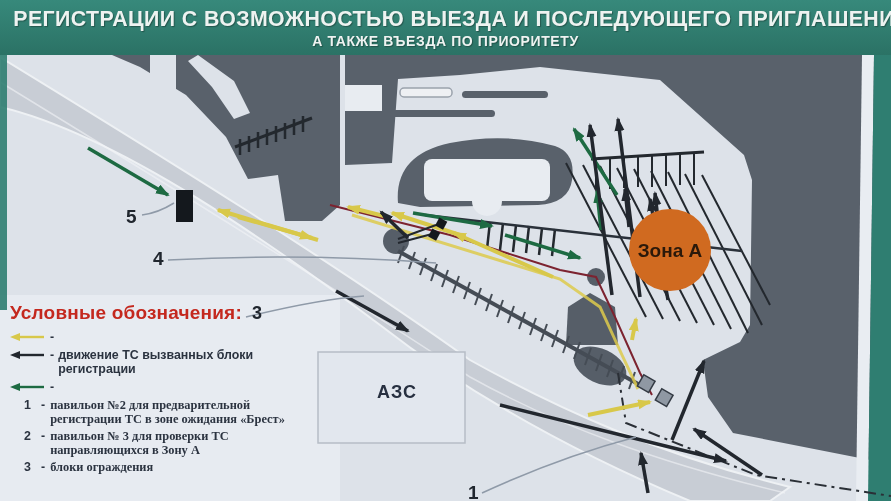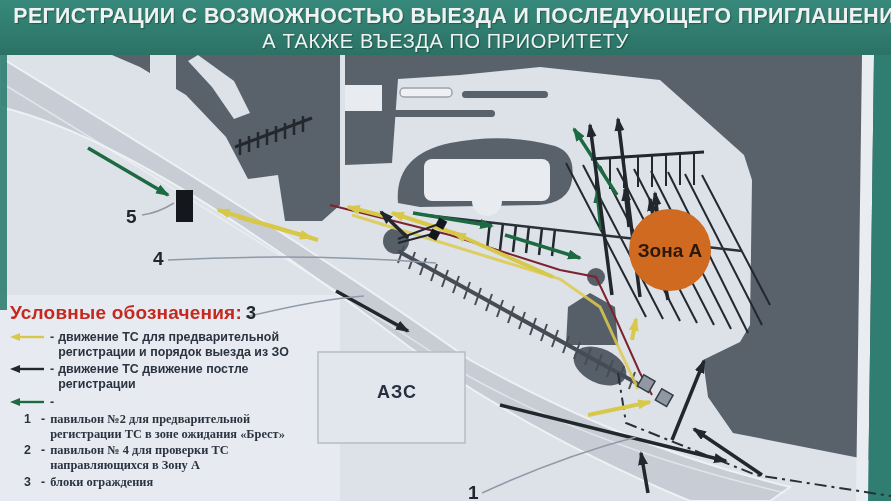--- a/index.html
+++ b/index.html
@@ -18,7 +18,7 @@
   }
   .header .l1{font-size:22px;font-weight:800;letter-spacing:.4px;transform:scaleX(.97);
     text-shadow:1px 1px 1px rgba(20,40,36,.45);white-space:nowrap;}
-  .header .l2{font-size:20px;font-weight:400;letter-spacing:.6px;
+  .header .l2{font-size:14px;font-weight:700;letter-spacing:.6px;
     text-shadow:1px 1px 1px rgba(20,40,36,.45);}
   
   .map-wrap{position:absolute;left:0;top:55px;width:891px;height:446px;}

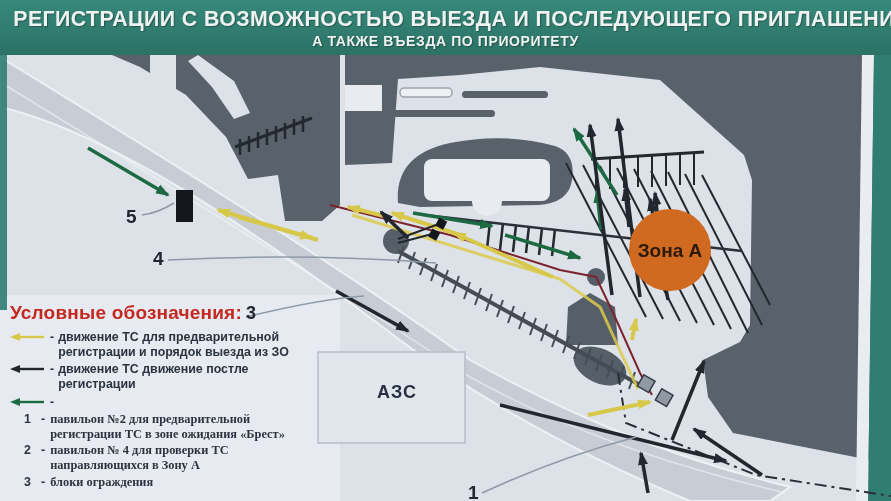--- a/index.html
+++ b/index.html
@@ -30,7 +30,7 @@
   .legend{
     position:absolute;left:10px;top:302px;width:314px;color:#2b3340;
   }
-  .legend-title-row{display:flex;align-items:baseline;gap:4px;margin-bottom:6px;}
+  .legend-title-row{display:flex;align-items:baseline;gap:10px;margin-bottom:6px;}
   .legend-title{color:#c4281e;font-size:19px;font-weight:800;letter-spacing:.2px;}
   .legend-m3{font-size:18px;font-weight:700;color:#20262e;}
   .lrow{display:flex;align-items:flex-start;margin:3px 0;font-size:12.4px;line-height:1.18;font-weight:700;}

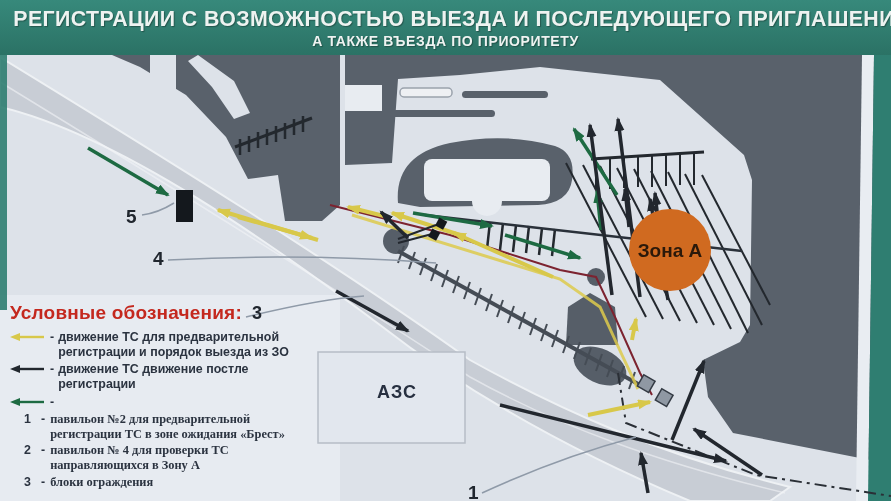--- a/index.html
+++ b/index.html
@@ -198,7 +198,6 @@
         </svg>
     </span>
     <span class="d">-</span>
-    <span class="t">движение ТС для предварительной регистрации и порядок выезда из ЗО</span>
   </div>
   <div class="lrow">
     <span class="ic">

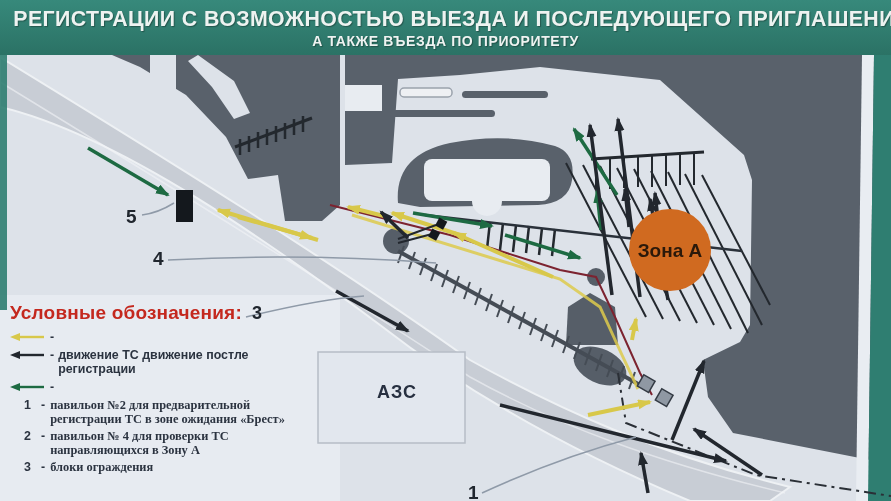--- a/index.html
+++ b/index.html
@@ -207,7 +207,7 @@
         </svg>
     </span>
     <span class="d">-</span>
-    <span class="t">движение ТС движение постле регистрации</span>
+    <span class="t">движение ТС вызванных блоки регистрации</span>
   </div>
   <div class="lrow">
     <span class="ic">

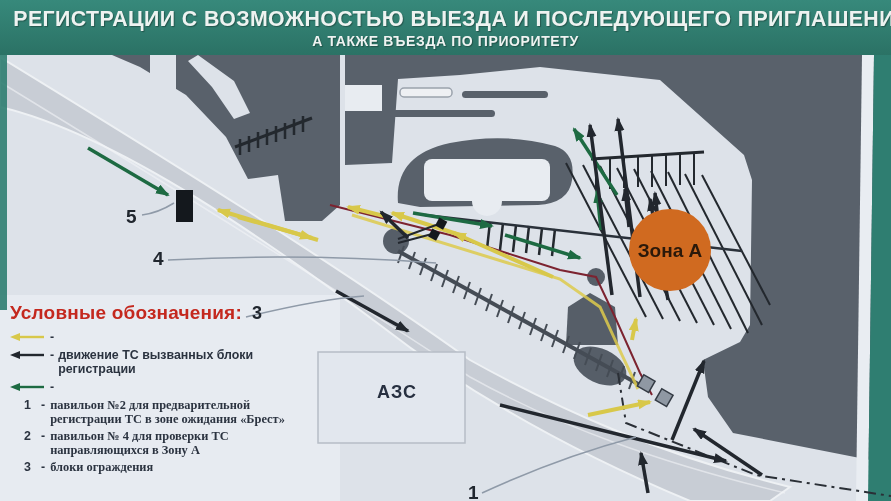--- a/index.html
+++ b/index.html
@@ -227,7 +227,7 @@
   <div class="nrow">
     <span class="n">2</span>
     <span class="d">-</span>
-    <span class="t">павильон № 4  для проверки ТС направляющихся в Зону А</span>
+    <span class="t">павильон № 3  для проверки ТС направляющихся в Зону А</span>
   </div>
   <div class="nrow">
     <span class="n">3</span>

